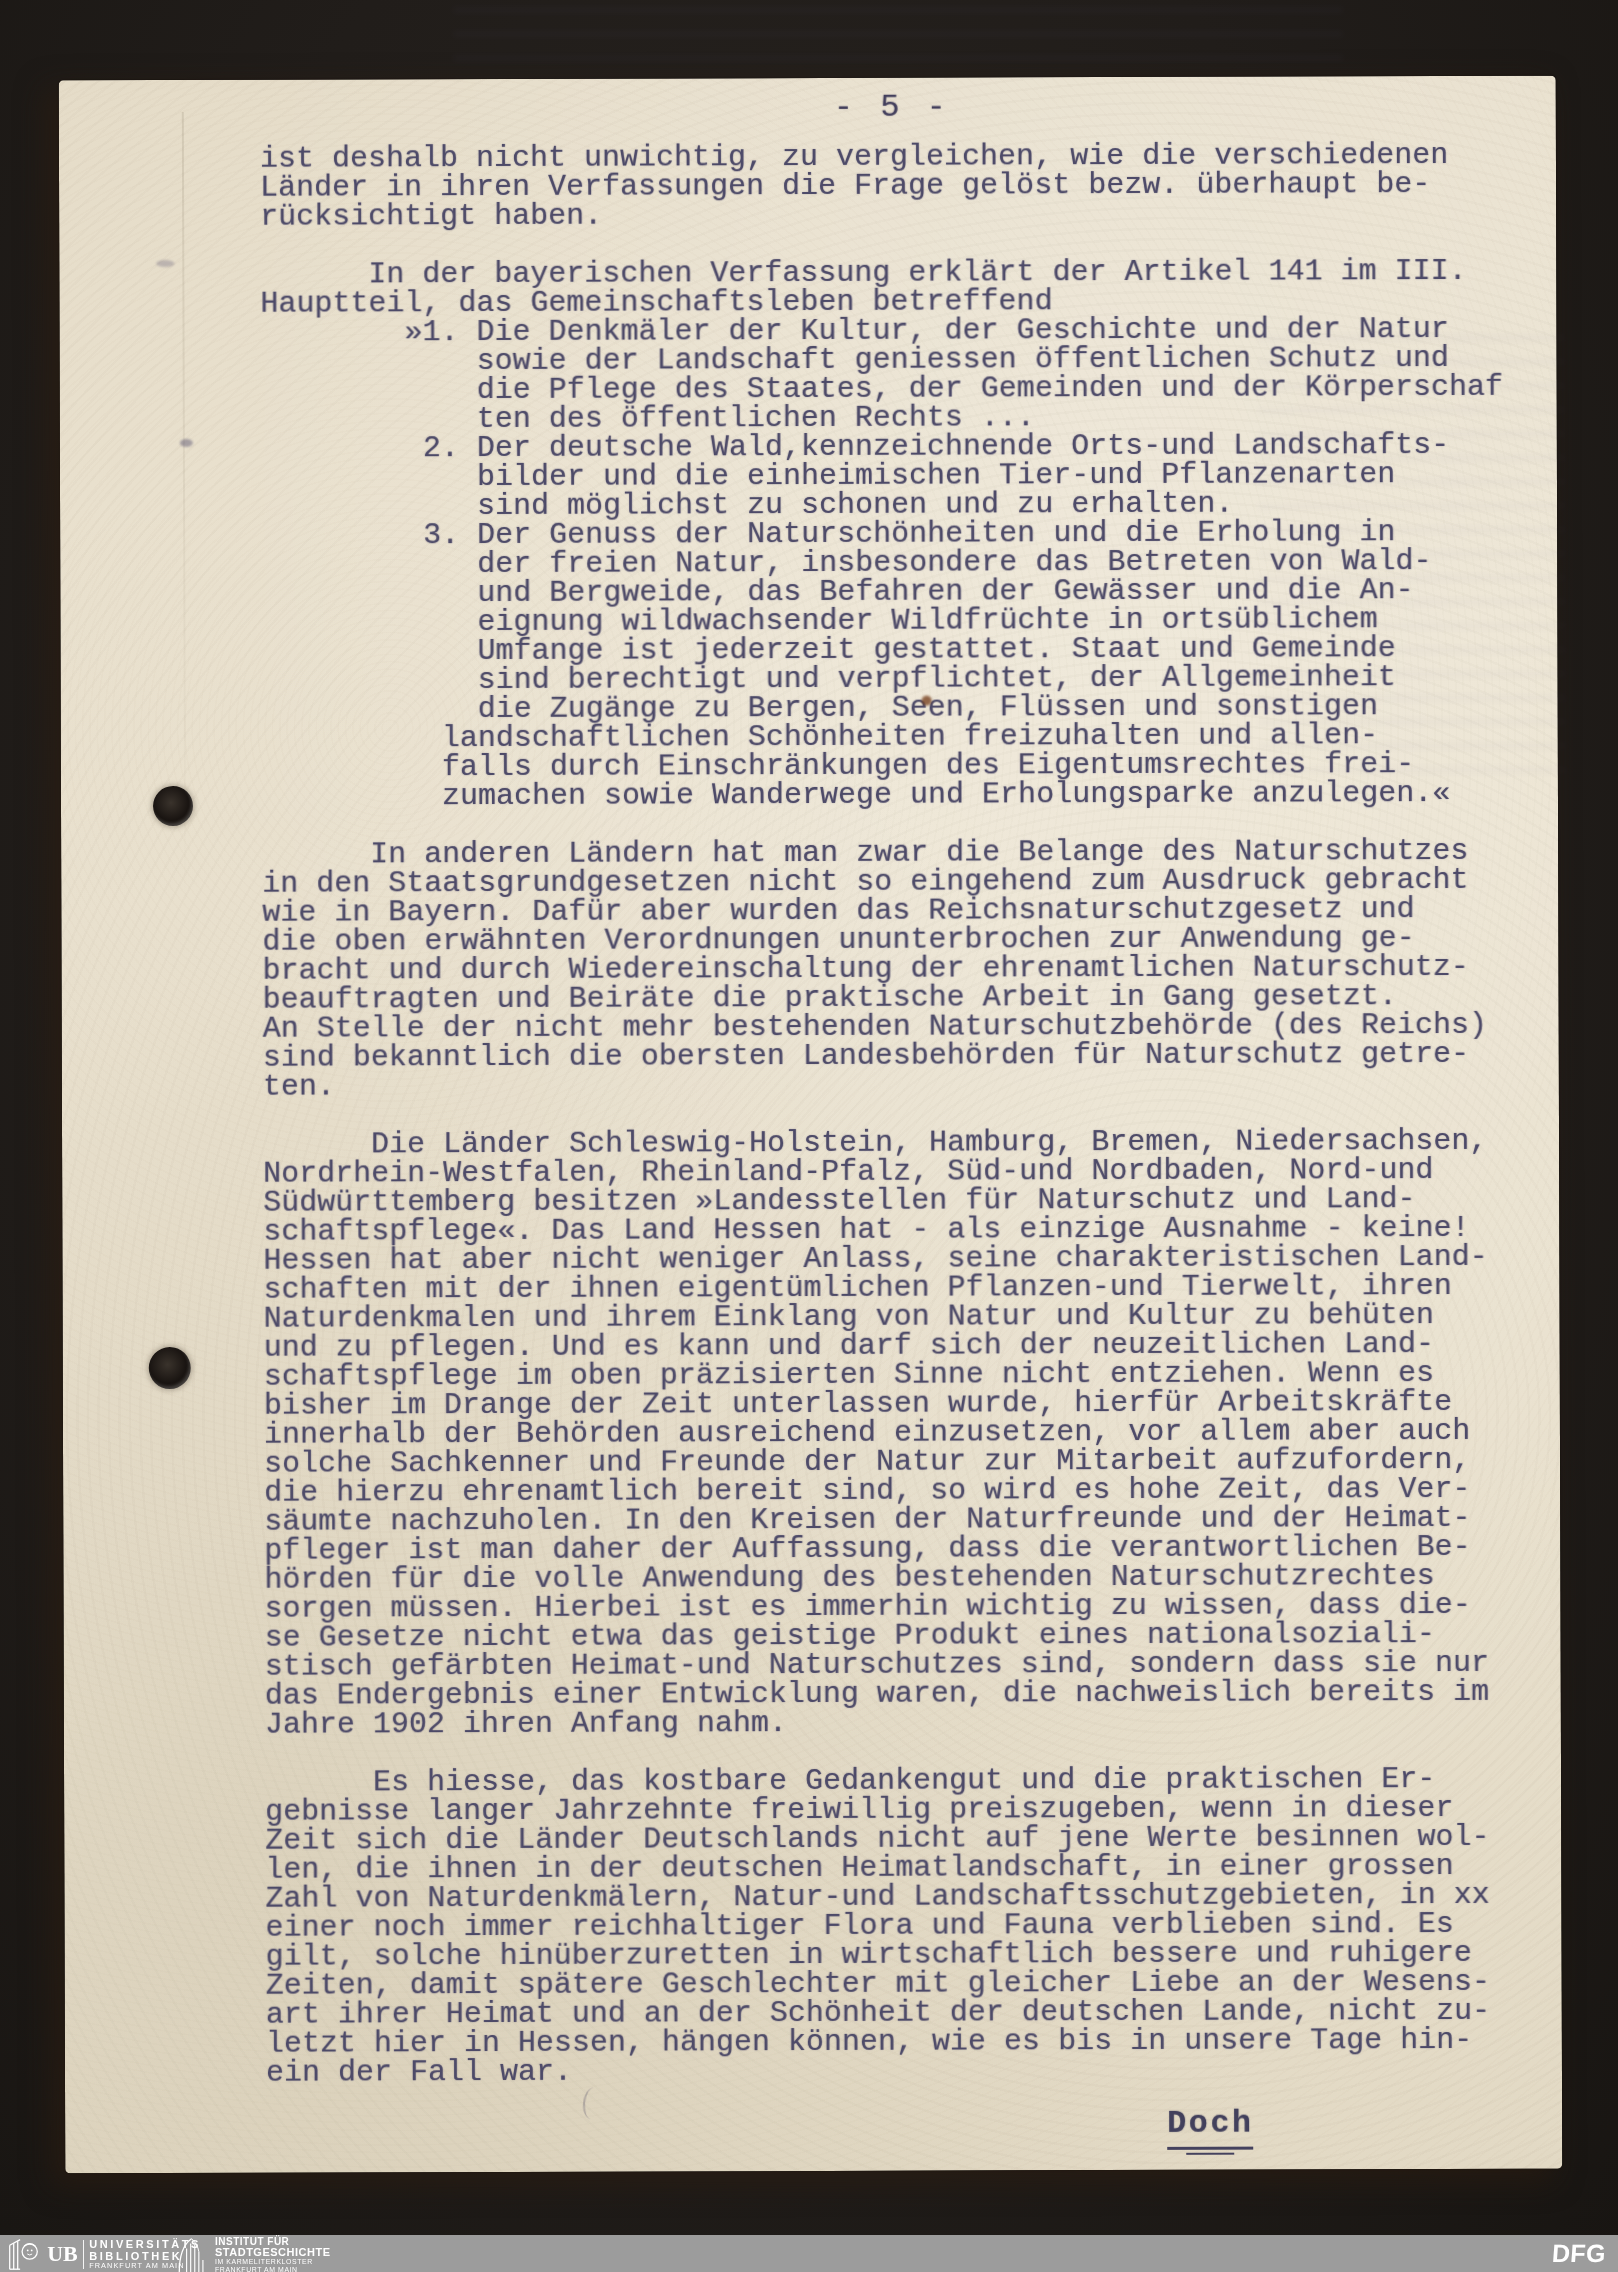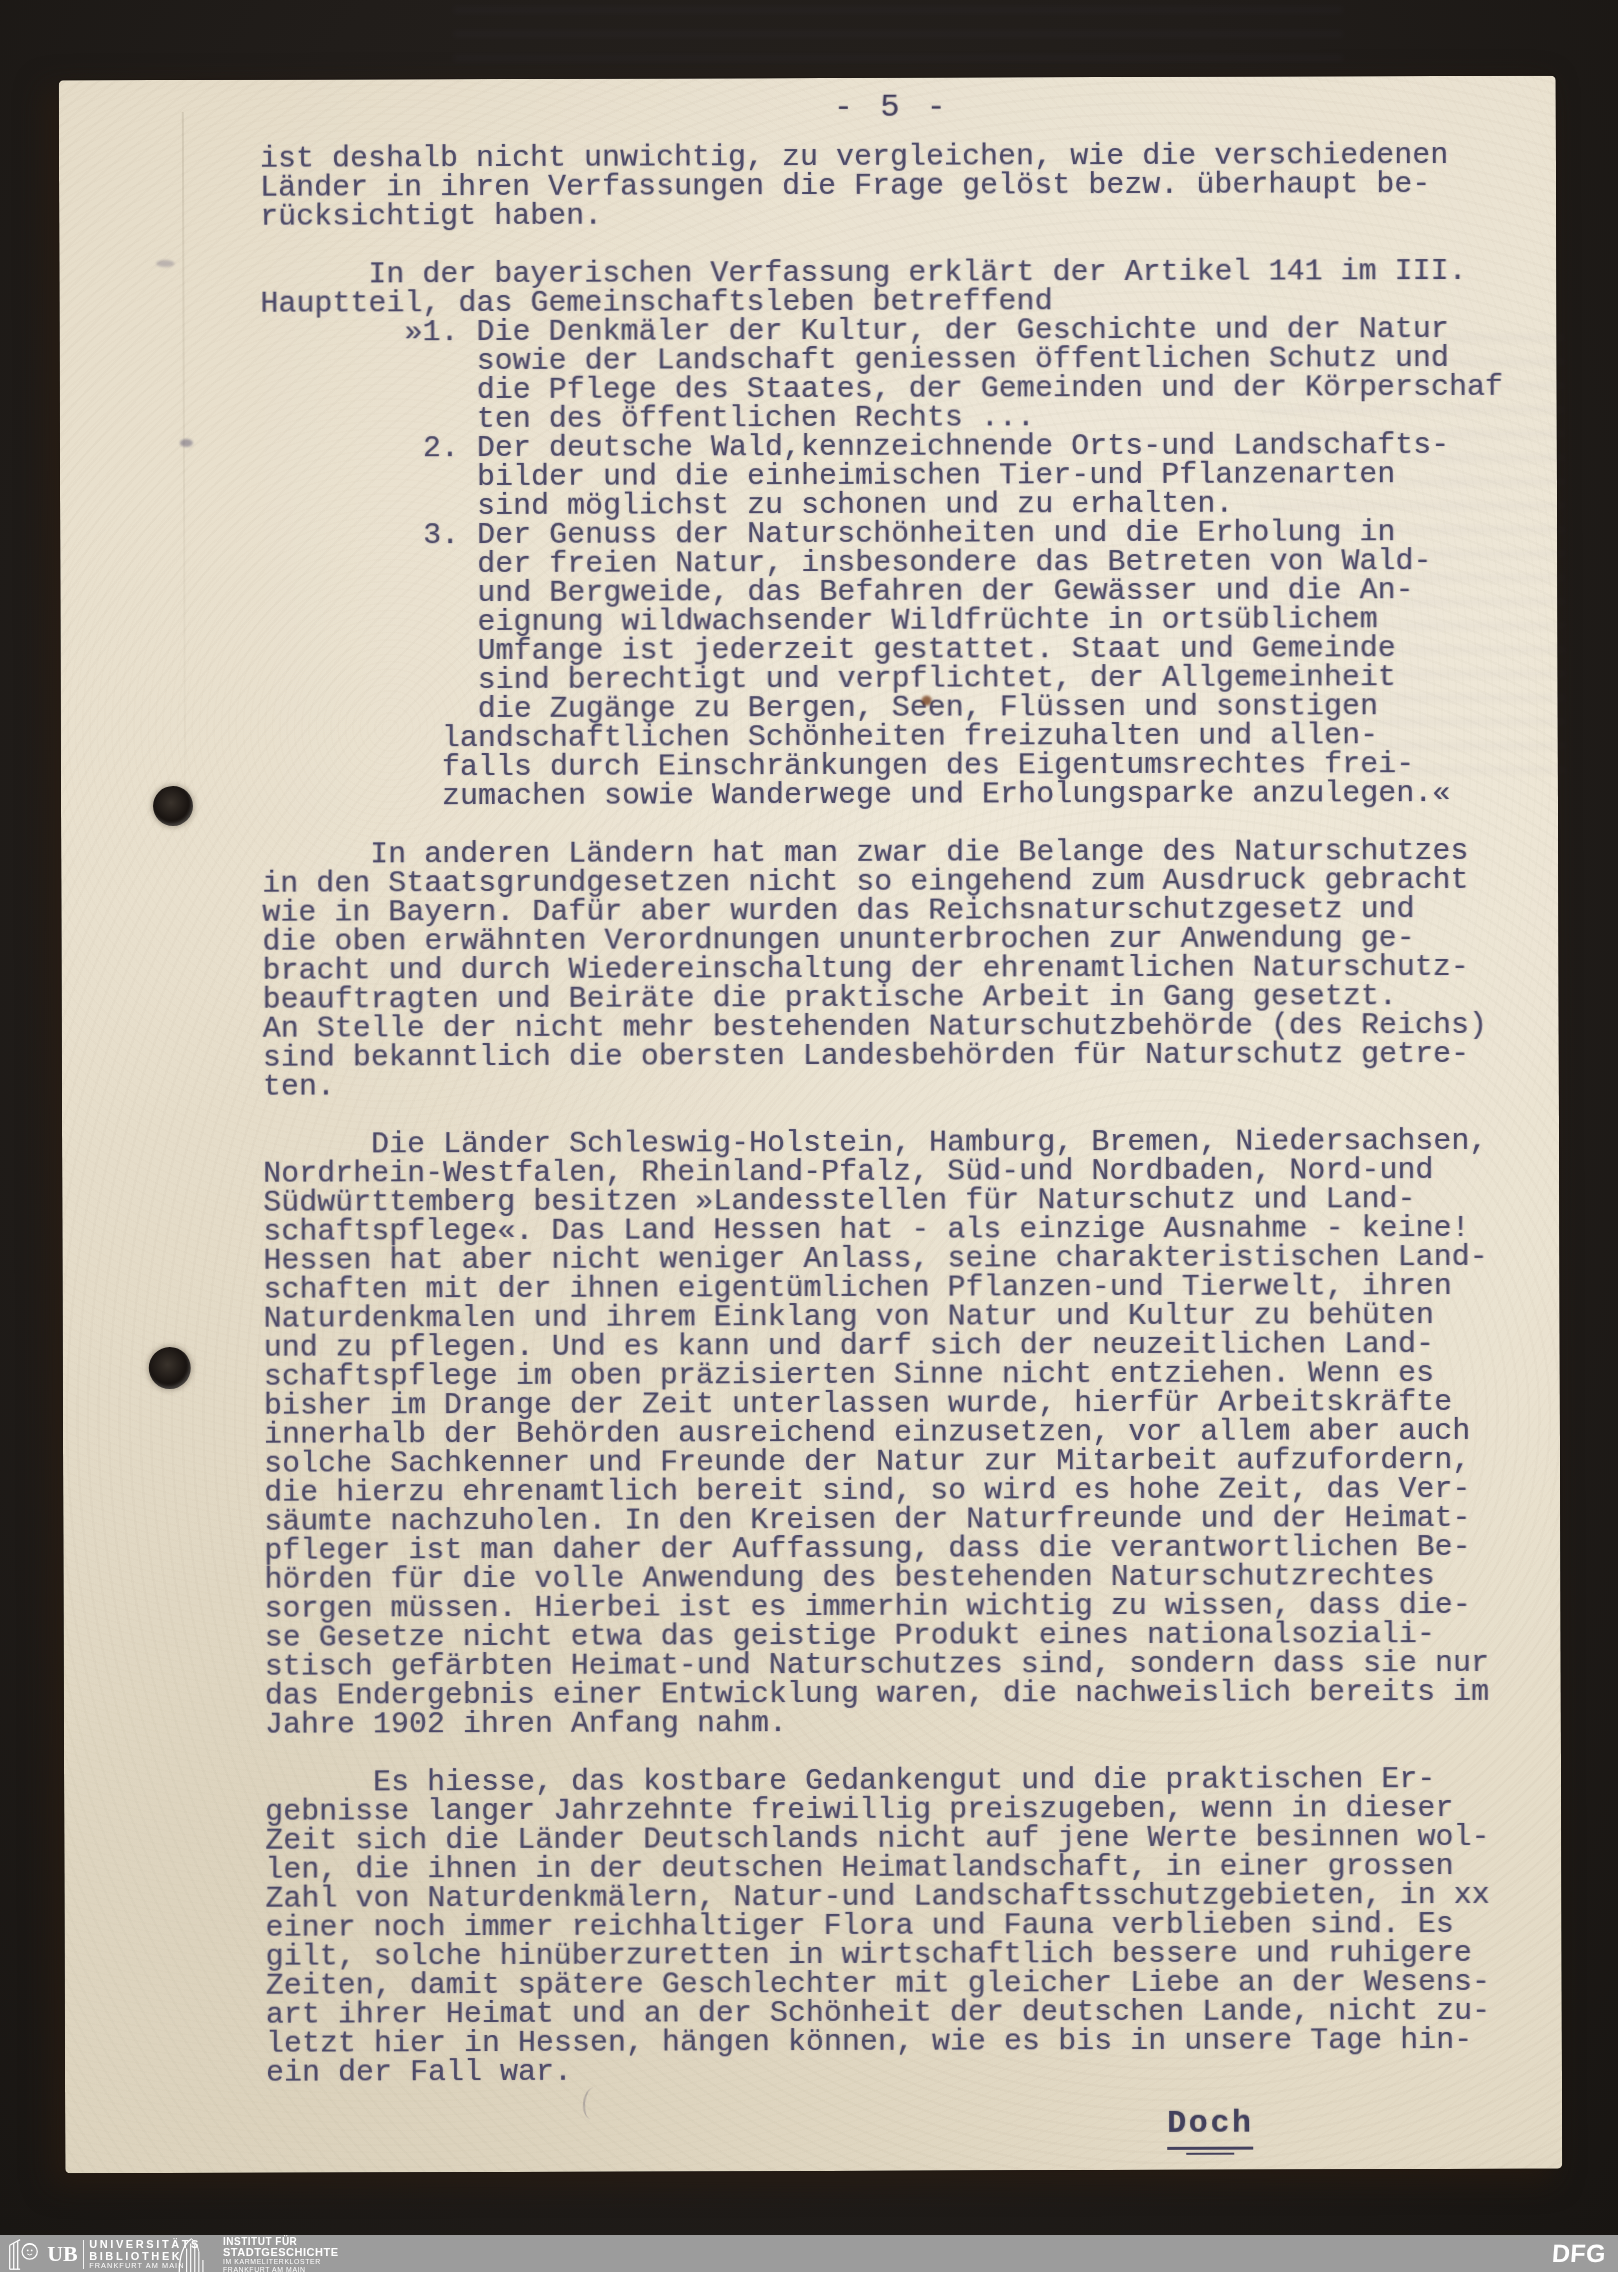--- a/index.html
+++ b/index.html
@@ -64,7 +64,7 @@
   .logo-text{display:flex;flex-direction:column;justify-content:center;line-height:1.04;}
   .logo-text .l-big{font-size:11px;letter-spacing:2.6px;font-weight:600;}
   .logo-text .l-small{font-size:7.3px;letter-spacing:1.1px;font-weight:400;}
-  .ifs-logo{position:absolute;left:176px;top:1.6px;height:36px;display:flex;align-items:center;gap:16px;}
+  .ifs-logo{position:absolute;left:176px;top:1.6px;height:36px;display:flex;align-items:center;gap:8px;}
   .ifs-text .l-b1{font-size:10px;font-weight:bold;letter-spacing:0.5px;}
   .ifs-text .l-b2{font-size:11px;font-weight:bold;letter-spacing:0.5px;}
   .ifs-text .l-s{font-size:6.9px;letter-spacing:0.6px;}

